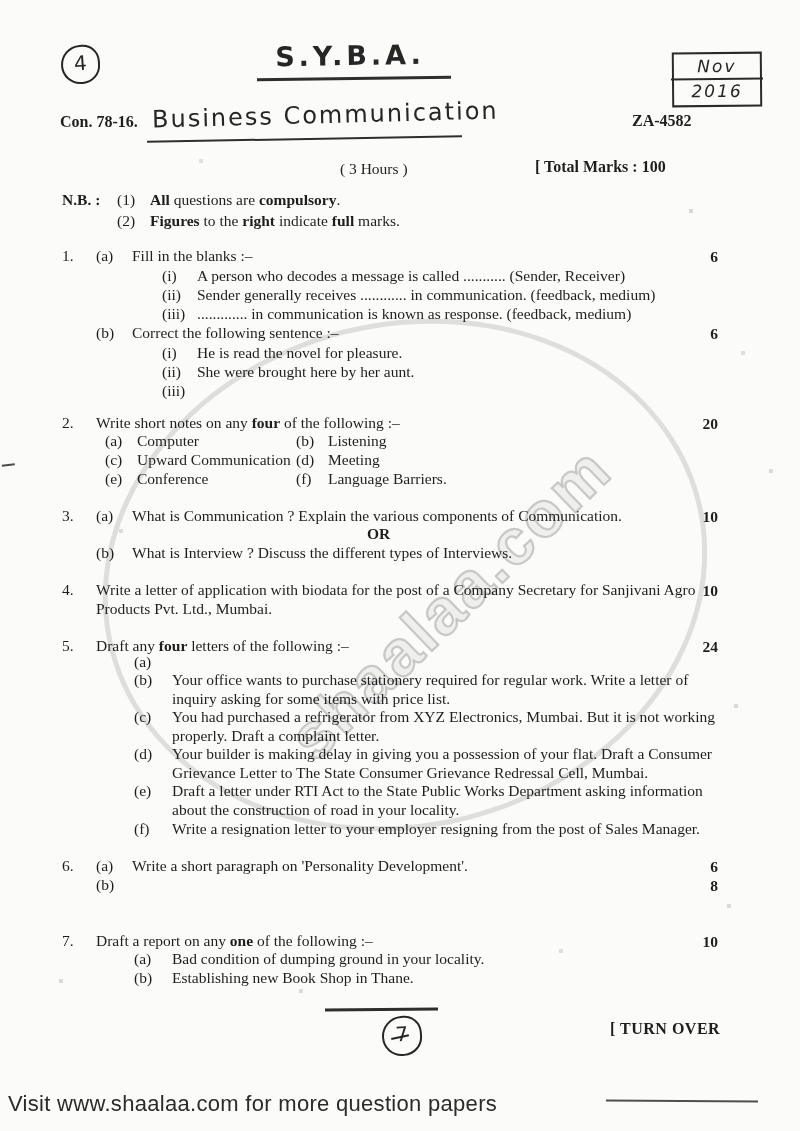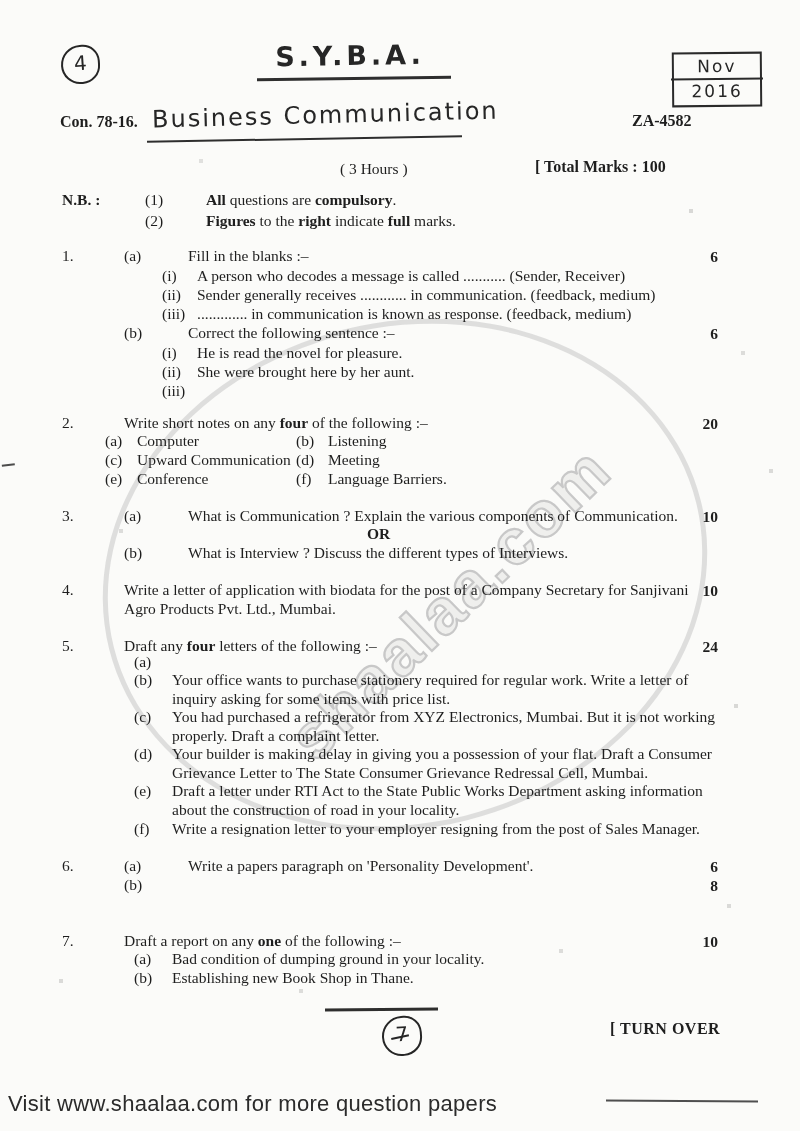--- a/index.html
+++ b/index.html
@@ -15,7 +15,7 @@
   .title{font-size:27px;letter-spacing:4px;font-weight:bold;text-align:center;transform:rotate(-1deg);}
   .subject{font-size:24px;letter-spacing:2px;transform:rotate(-1.5deg);white-space:nowrap;}
   .bold16{font-weight:bold;font-size:16px;}
-  .datebox{border:2.5px solid #2a2a2a;transform:rotate(-0.5deg);}
+  .datebox{border:2.5px solid #2a2a2a;transform:rotate(-0.5deg);font-style:italic;}
   .datebox .cell{height:25px;text-align:center;font-size:17px;line-height:24px;letter-spacing:2px;}
   .datebox .div{position:absolute;left:-3px;top:24px;width:92px;height:2px;background:#2a2a2a;}
   

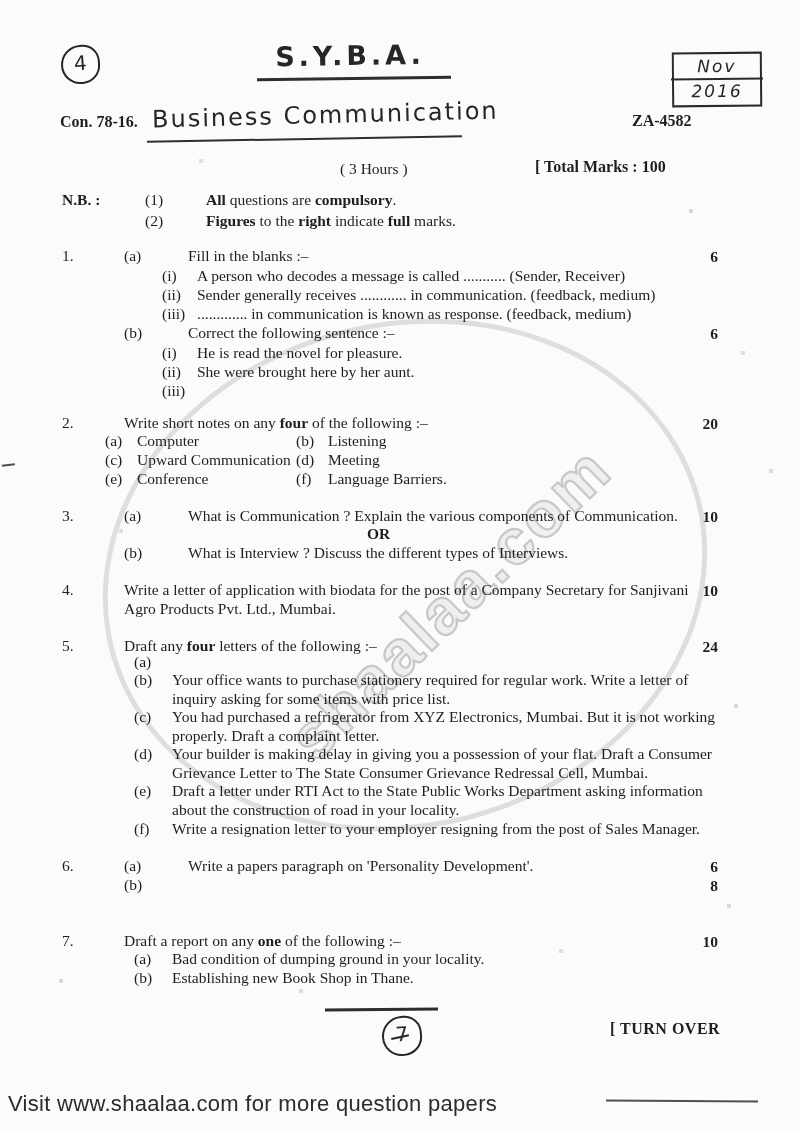--- a/index.html
+++ b/index.html
@@ -21,7 +21,7 @@
   
   .q{position:absolute;left:62px;width:656px;font-size:15.5px;line-height:19px;}
   .marks{position:absolute;right:0;top:1px;font-weight:bold;}
-  .frow{display:flex;gap:28px;}
+  .frow{display:flex;}
   .qnum{width:34px;flex:none;}
   .plabel{width:36px;flex:none;}
   .ritem{display:flex;margin-left:100px;}

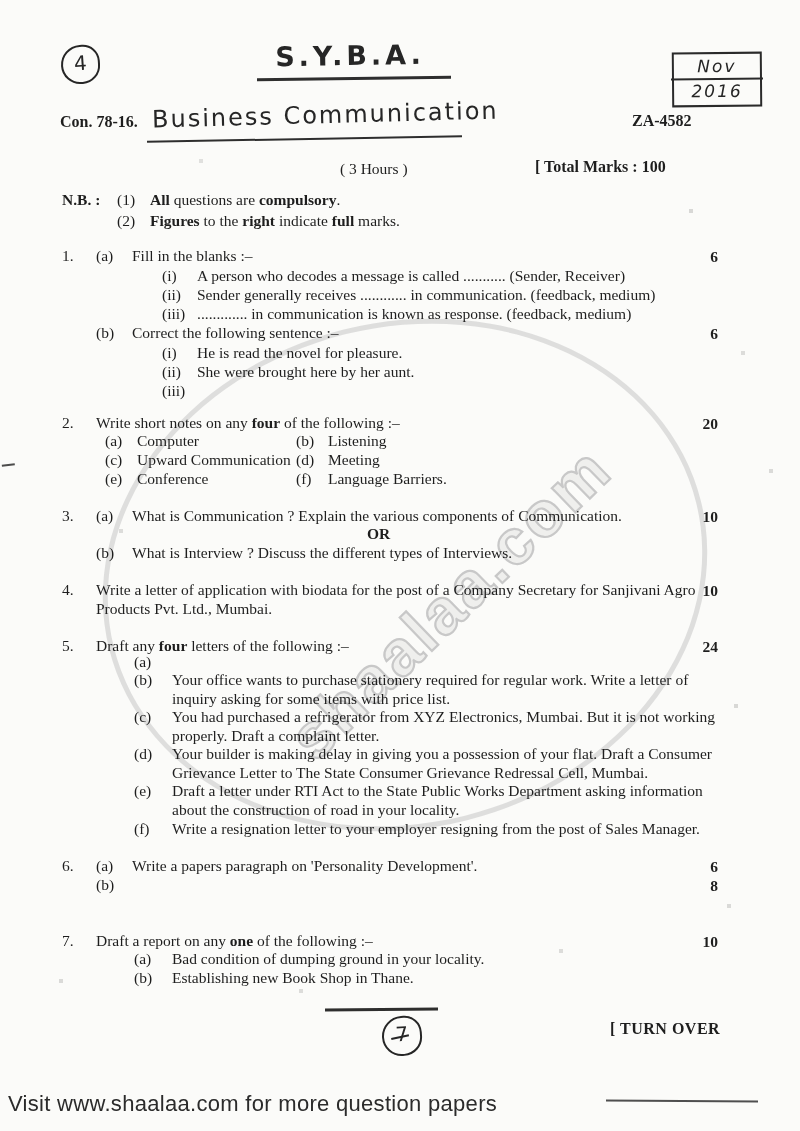--- a/index.html
+++ b/index.html
@@ -219,7 +219,7 @@
     <div class="frow">
       <span class="qnum">6.</span>
       <span class="plabel">(a)</span>
-      <span>Write a papers paragraph on 'Personality Development'.</span>
+      <span>Write a short paragraph on 'Personality Development'.</span>
     </div>
   </div>
   <div class="q" style="top:875px;">

